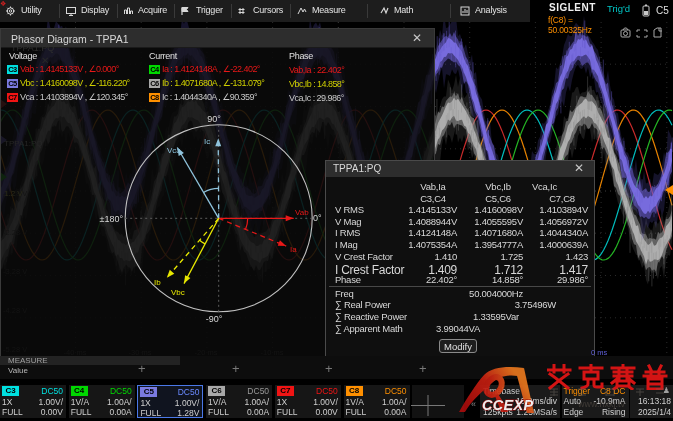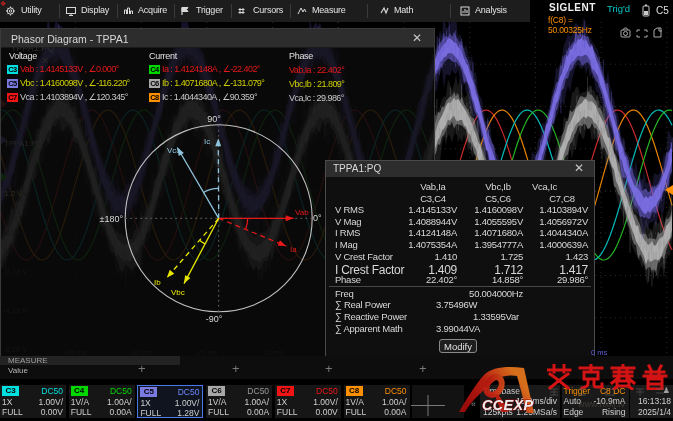--- a/index.html
+++ b/index.html
@@ -111,7 +111,7 @@
     <div class="abs" style="left:148px;top:49px;height:11px;font-size:9px;letter-spacing:-0.55px;white-space:nowrap"><span class="badge" style="background:#a8a8a8">C6</span><span style="color:#cfcf00">Ib : 1.4071680A , ∠-131.079°</span></div>
     <div class="abs" style="left:148px;top:63px;height:11px;font-size:9px;letter-spacing:-0.55px;white-space:nowrap"><span class="badge" style="background:#ff9000">C8</span><span style="color:#c8c8c8">Ic : 1.4044340A , ∠90.359°</span></div>
     <div class="abs" style="left:288px;top:36px;font-size:9px;letter-spacing:-0.55px;color:#e81818;white-space:nowrap">Vab,Ia : 22.402°</div>
-    <div class="abs" style="left:288px;top:50px;font-size:9px;letter-spacing:-0.55px;color:#cfcf00;white-space:nowrap">Vbc,Ib : 21.809°</div>
+    <div class="abs" style="left:288px;top:50px;font-size:9px;letter-spacing:-0.55px;color:#cfcf00;white-space:nowrap">Vbc,Ib : 14.858°</div>
     <div class="abs" style="left:288px;top:64px;font-size:9px;letter-spacing:-0.55px;color:#c8c8c8;white-space:nowrap">Vca,Ic : 29.986°</div>
   </div>
 <div class="abs" style="left:325px;top:160px;width:270px;height:197px;background:#0f0f0f;border:1px solid #4a4a4a">

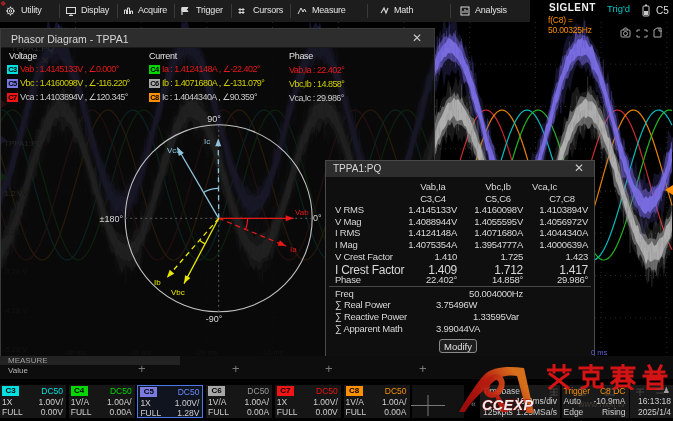--- a/index.html
+++ b/index.html
@@ -178,7 +178,7 @@
     </div>
     <div class="abs" style="left:0;top:138.4px;width:268px;height:12px;font-size:9.5px;letter-spacing:-0.25px;color:#d8d8d8">
       <span class="abs" style="left:9px">∑ Real Power</span>
-      <span class="abs" style="left:110px;width:120px;text-align:left">3.75496W</span>
+      <span class="abs" style="left:110px;width:120px;text-align:right">3.75496W</span>
     </div>
     <div class="abs" style="left:0;top:150.3px;width:268px;height:12px;font-size:9.5px;letter-spacing:-0.25px;color:#d8d8d8">
       <span class="abs" style="left:9px">∑ Reactive Power</span>

